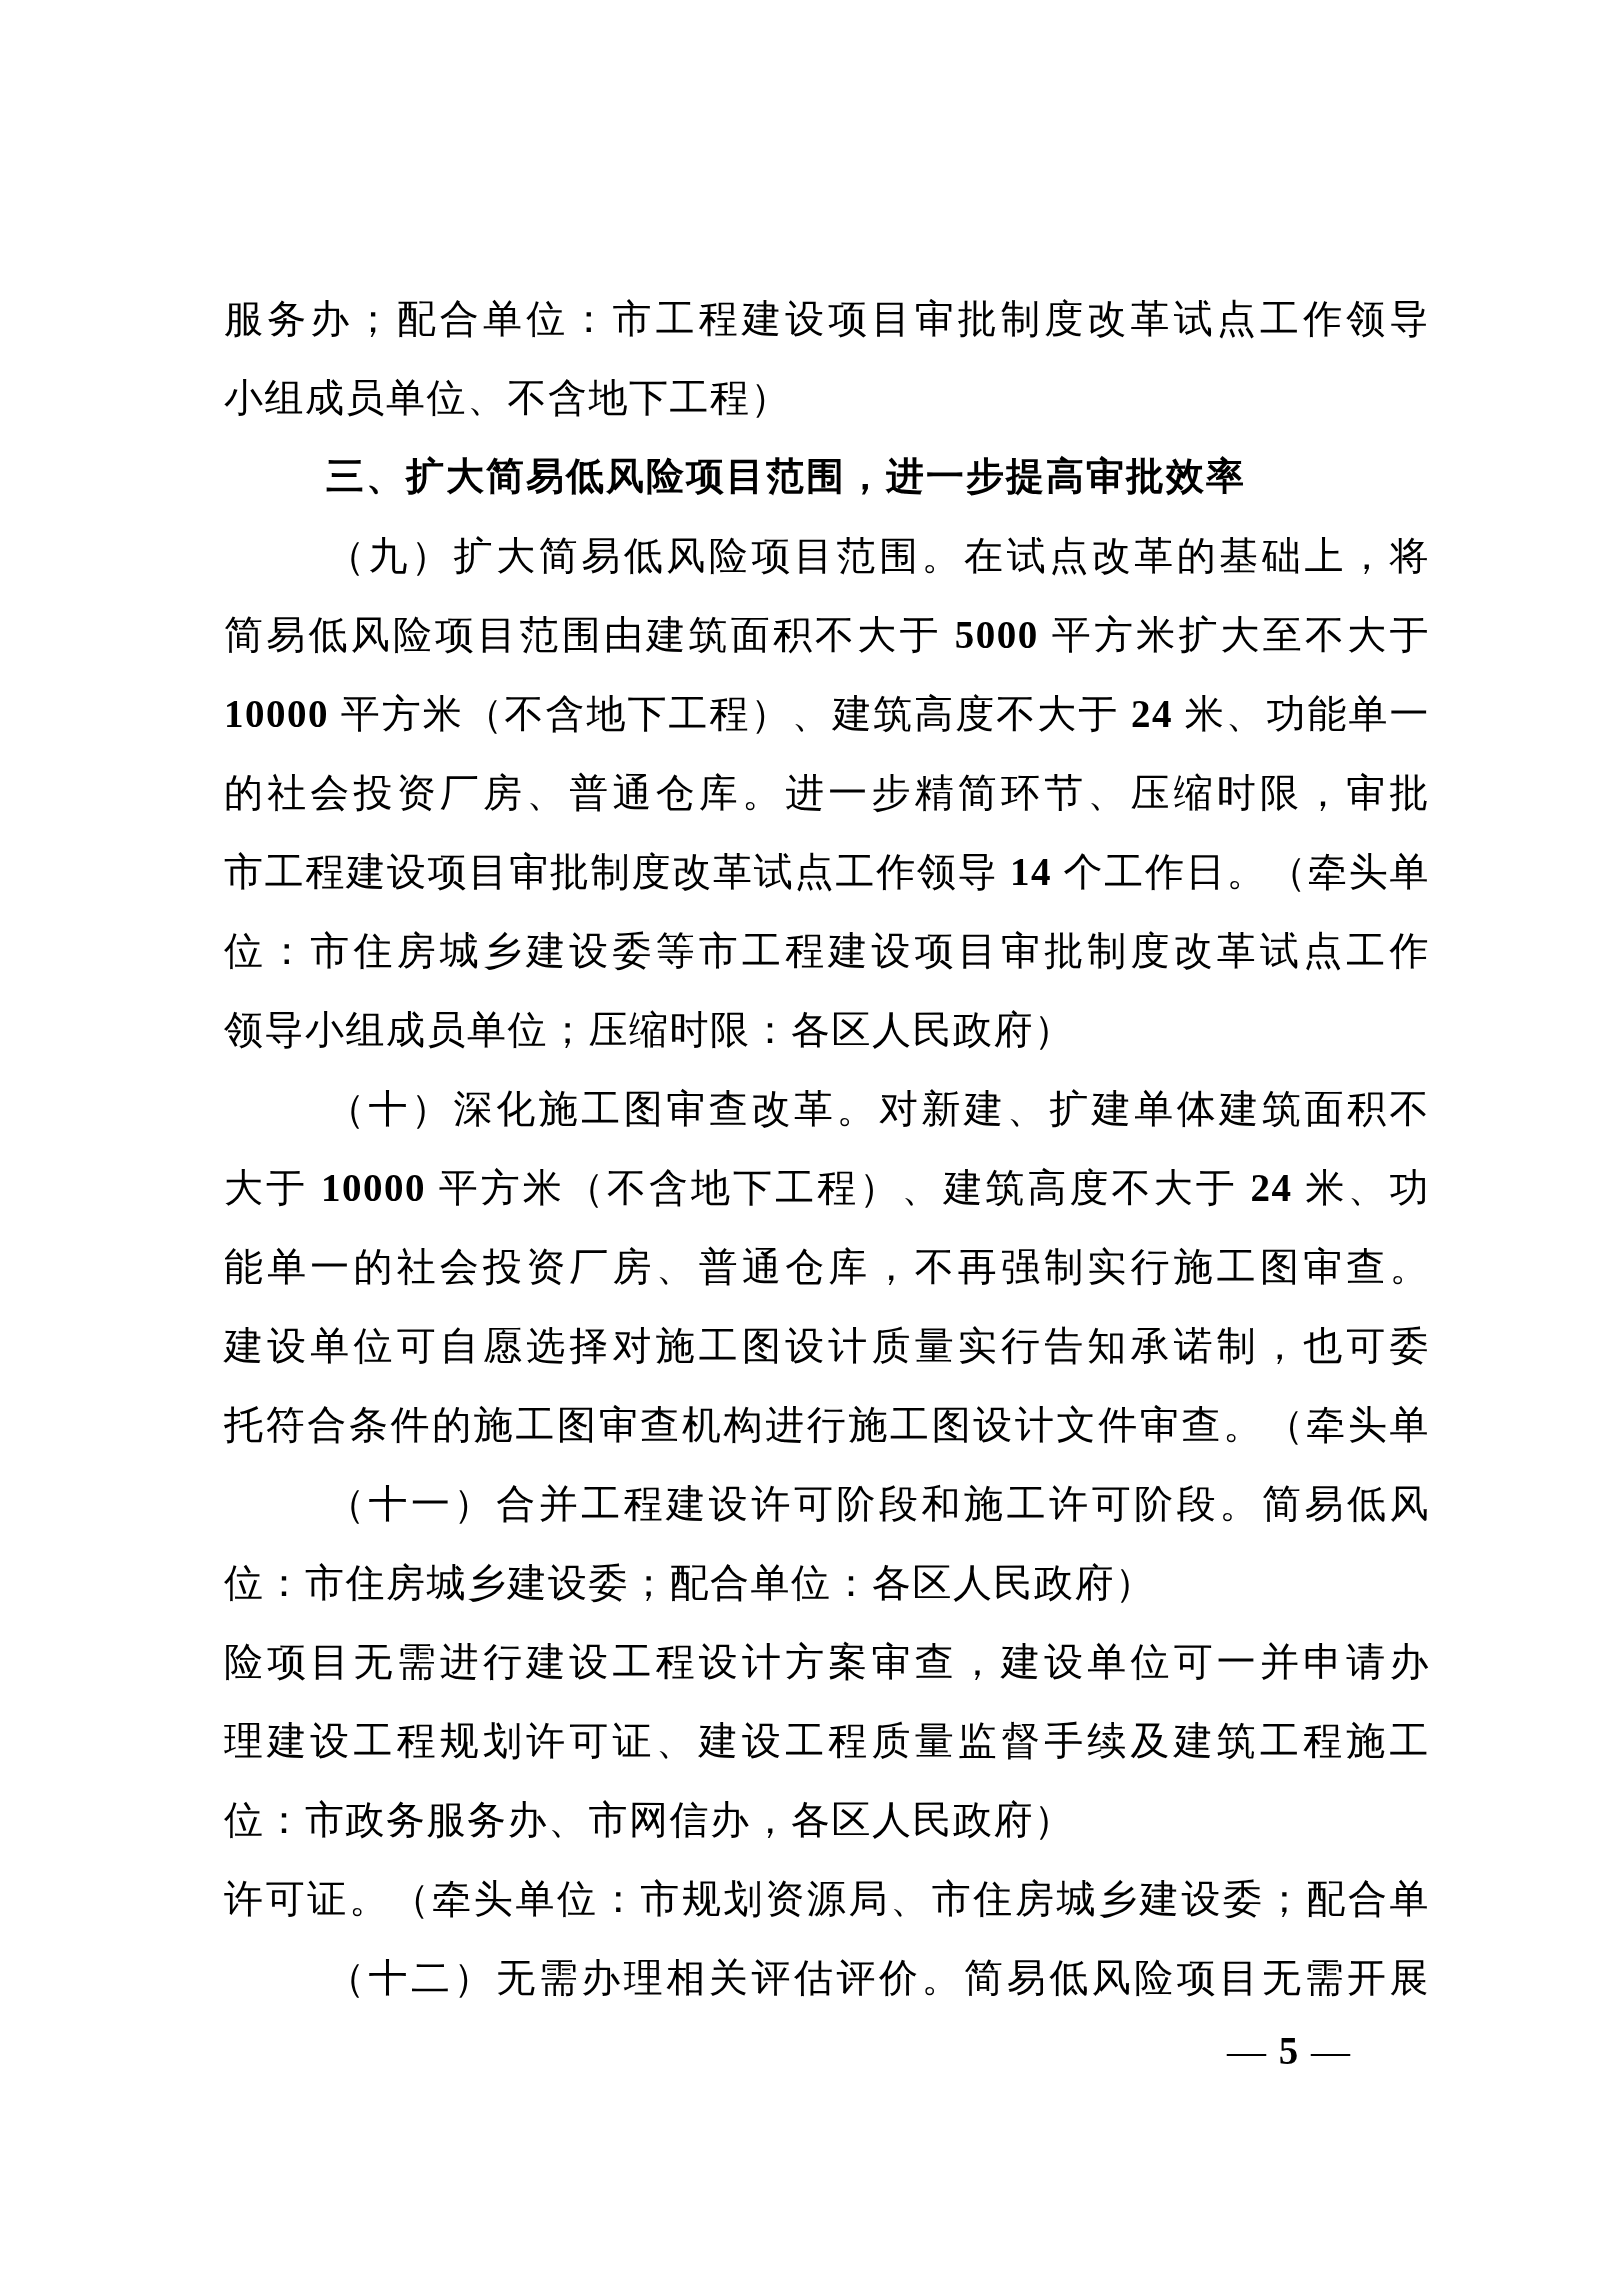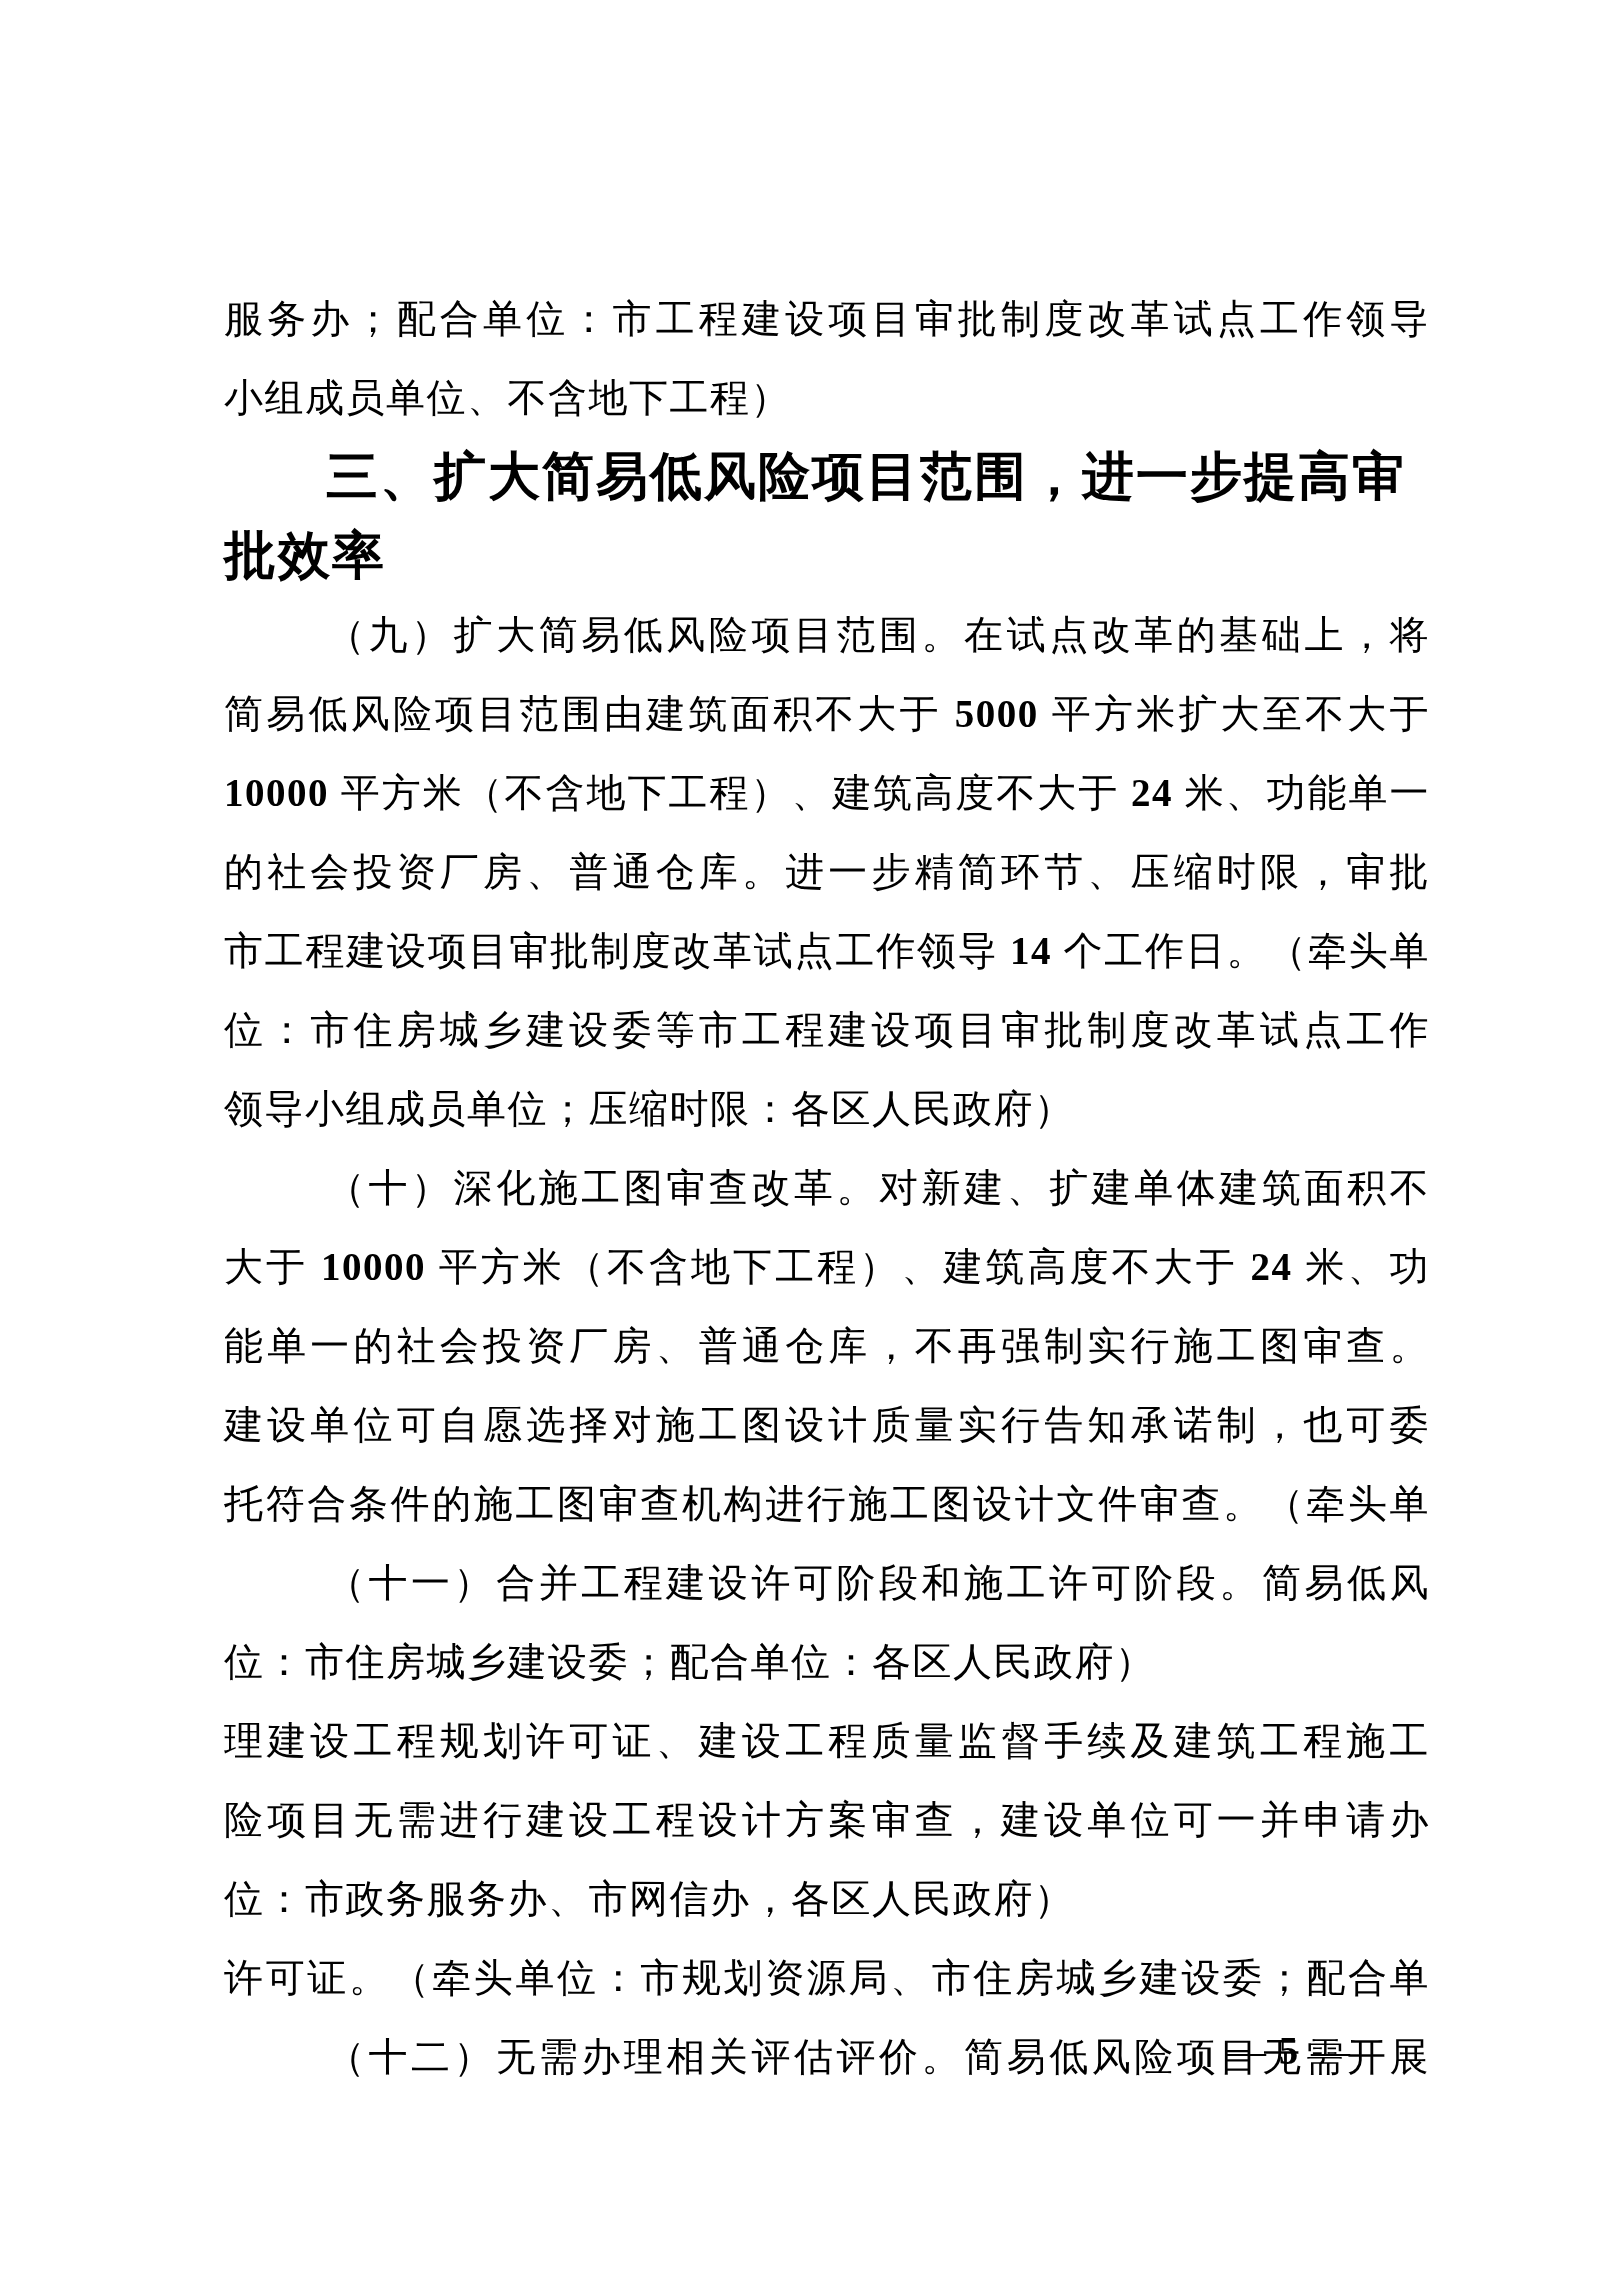--- a/index.html
+++ b/index.html
@@ -38,7 +38,7 @@
   .line.heading {
     font-family: "Liberation Sans", "DejaVu Sans", sans-serif;
     font-weight: bold;
-    font-size: 52px;
+    font-size: 38px;
     letter-spacing: 2px;
   }
   .seg.b {

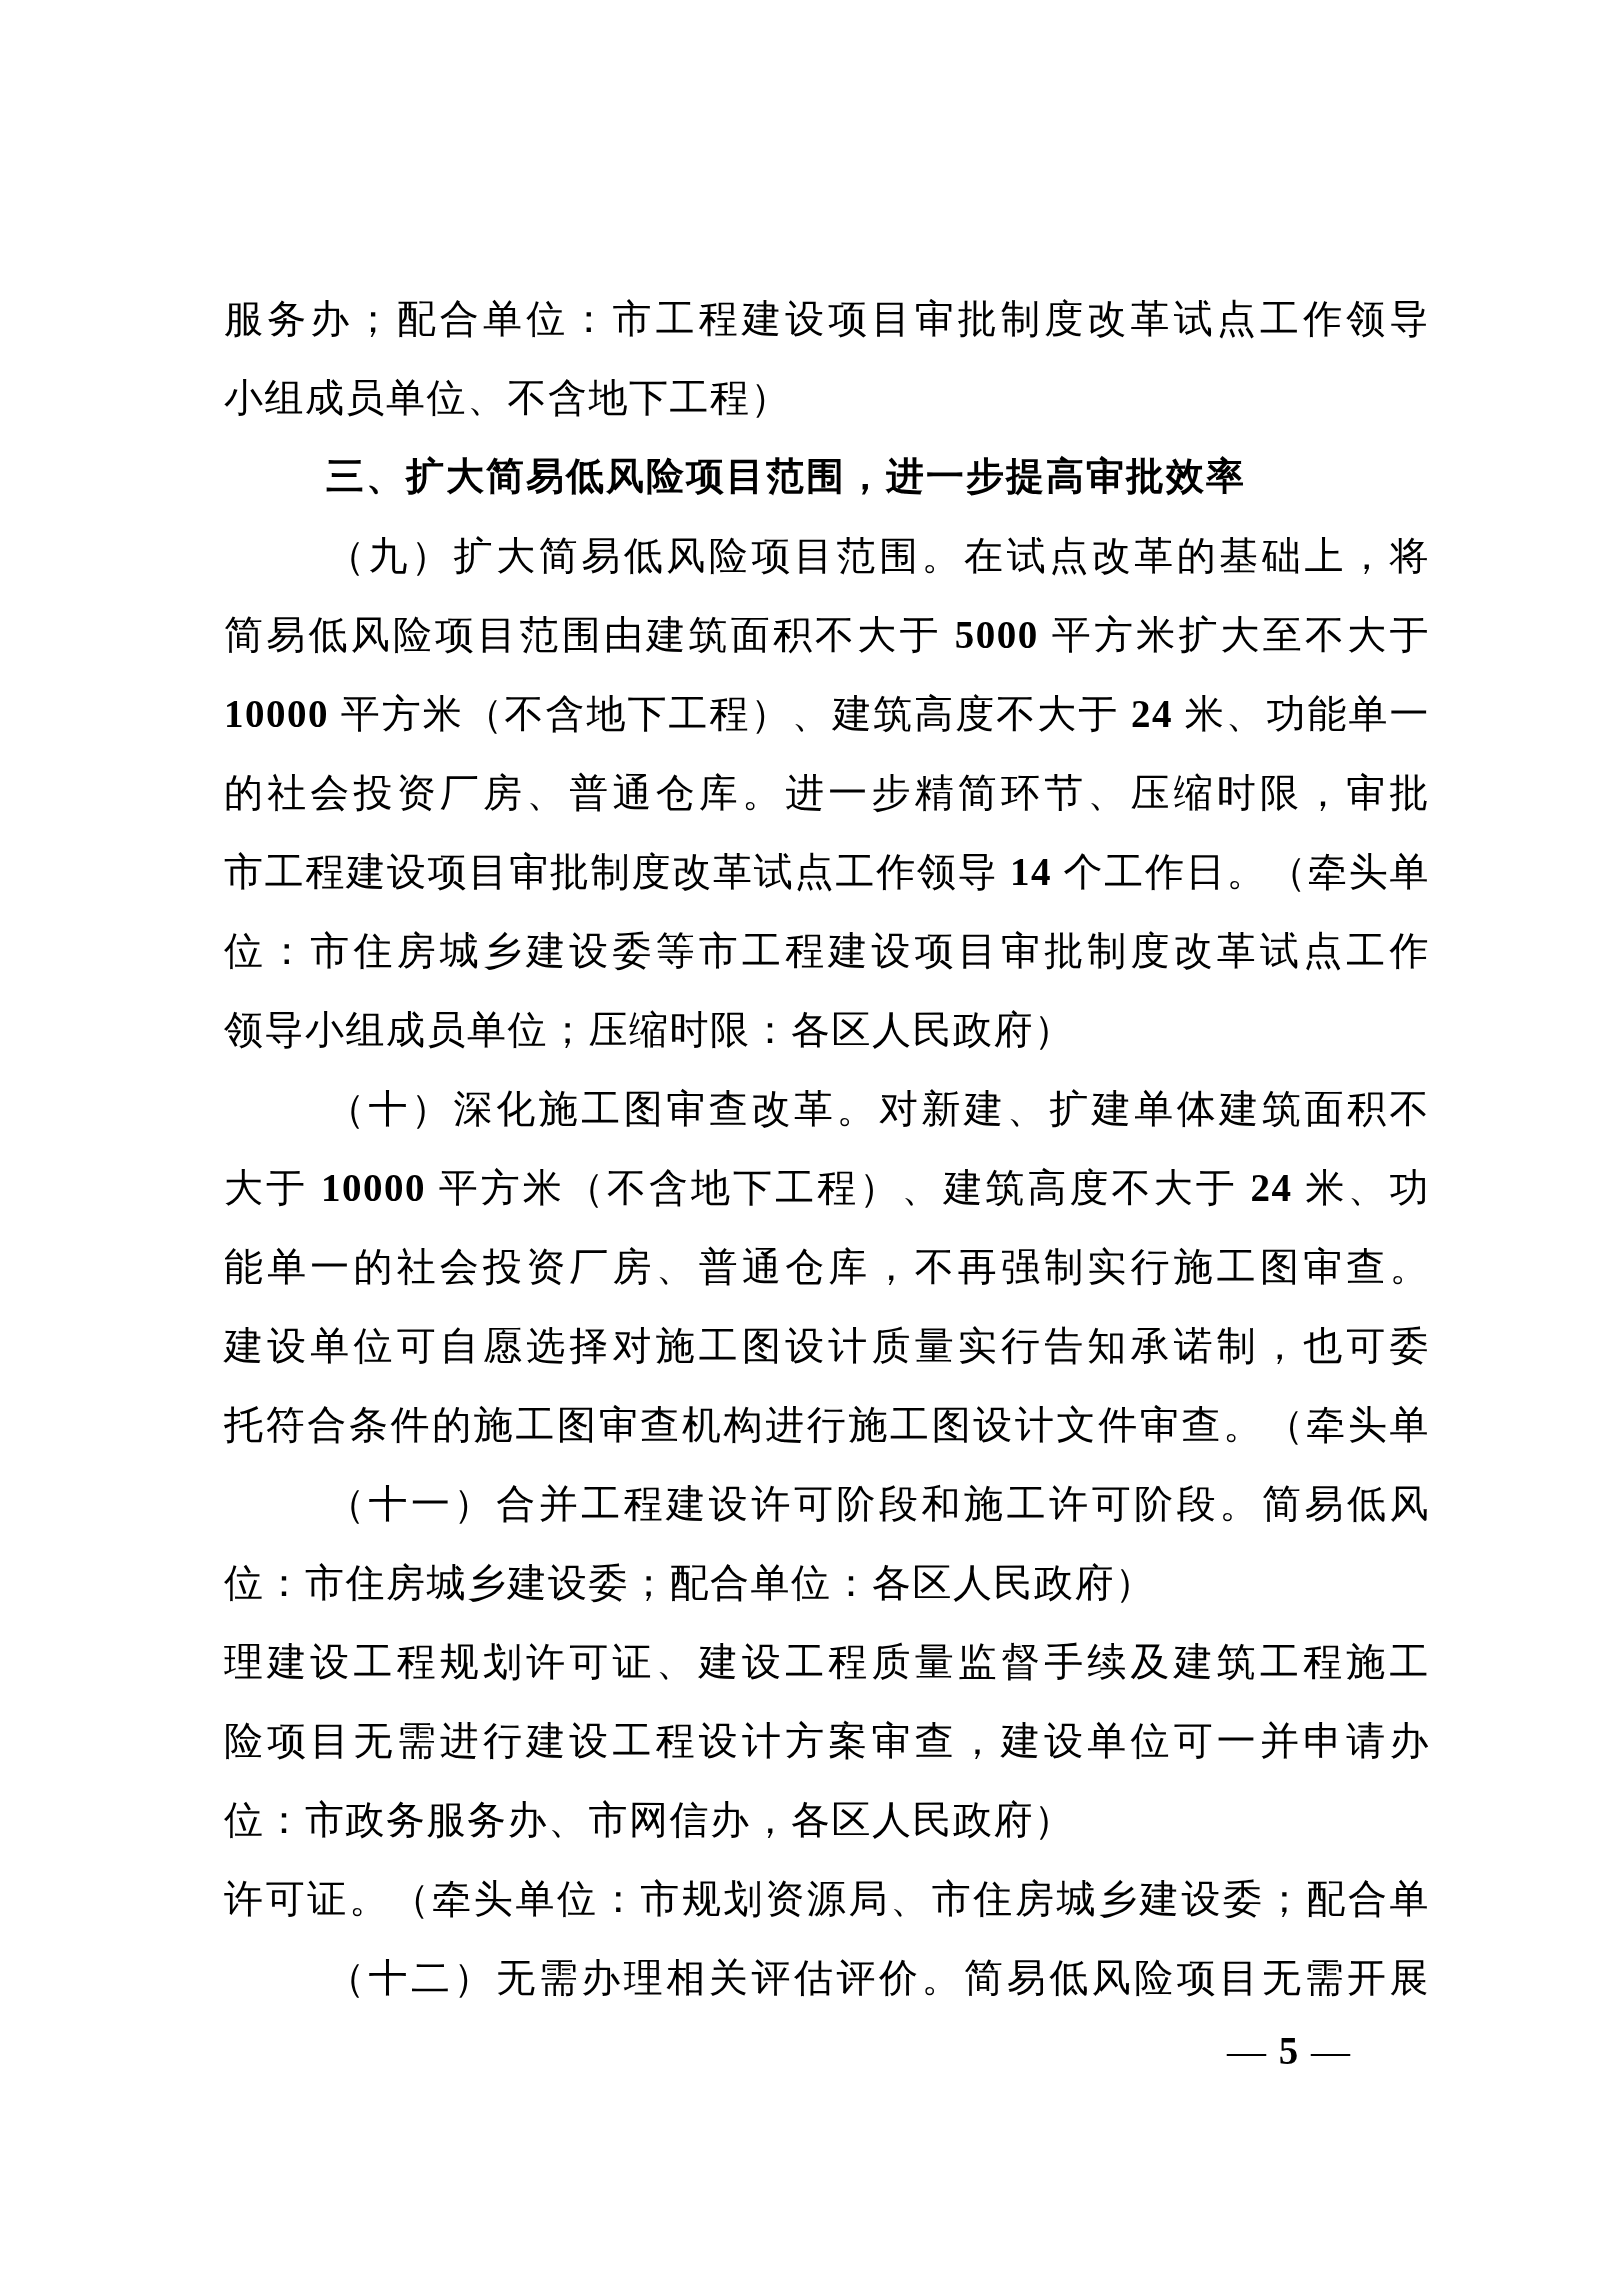--- a/index.html
+++ b/index.html
@@ -85,8 +85,8 @@
       <div class="line fill"><span class="seg">托符合条件的施工图审查机构进行施工图设计文件审查。（牵头单</span></div>
       <div class="line indent fill"><span class="seg kai">（十一）合并工程建设许可阶段和施工许可阶段。</span><span class="seg">简易低风</span></div>
       <div class="line"><span class="seg">位：市住房城乡建设委；配合单位：各区人民政府）</span></div>
+      <div class="line fill"><span class="seg">险项目无需进行建设工程设计方案审查，建设单位可一并申请办</span></div>
       <div class="line fill"><span class="seg">理建设工程规划许可证、建设工程质量监督手续及建筑工程施工</span></div>
-      <div class="line fill"><span class="seg">险项目无需进行建设工程设计方案审查，建设单位可一并申请办</span></div>
       <div class="line"><span class="seg">位：市政务服务办、市网信办，各区人民政府）</span></div>
       <div class="line fill"><span class="seg">许可证。（牵头单位：市规划资源局、市住房城乡建设委；配合单</span></div>
       <div class="line indent fill"><span class="seg kai">（十二）无需办理相关评估评价。</span><span class="seg">简易低风险项目无需开展</span></div>

